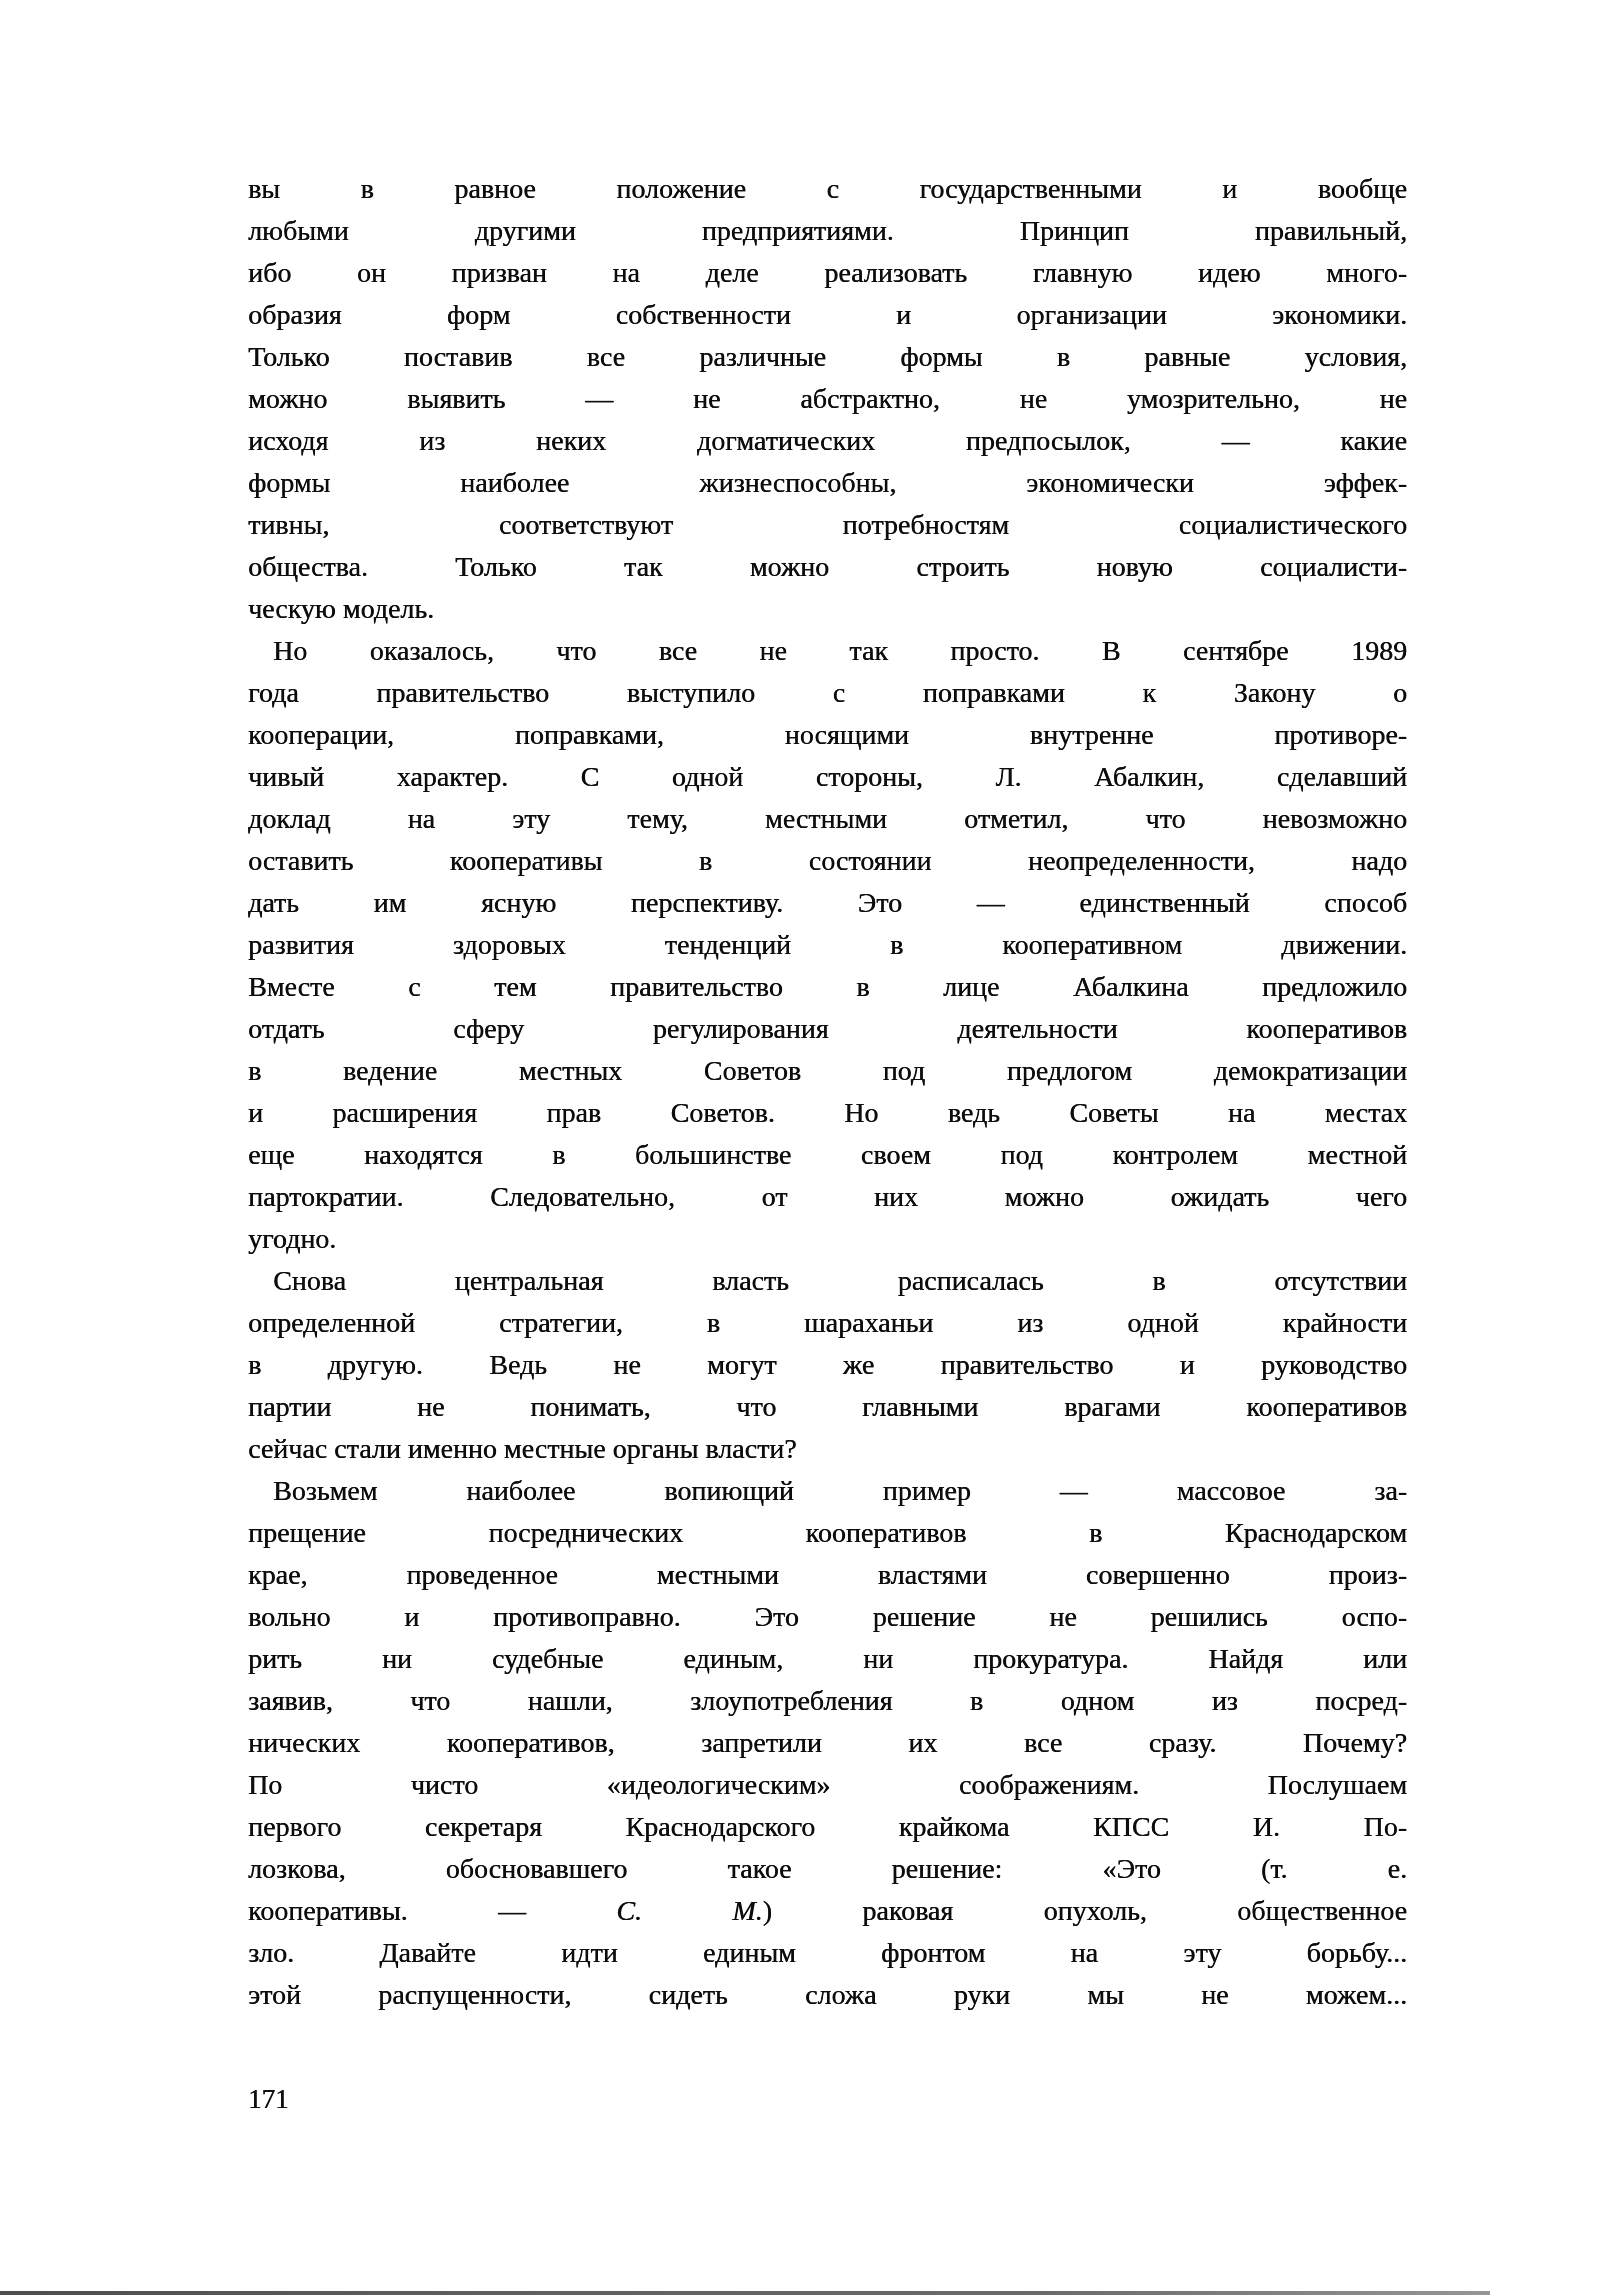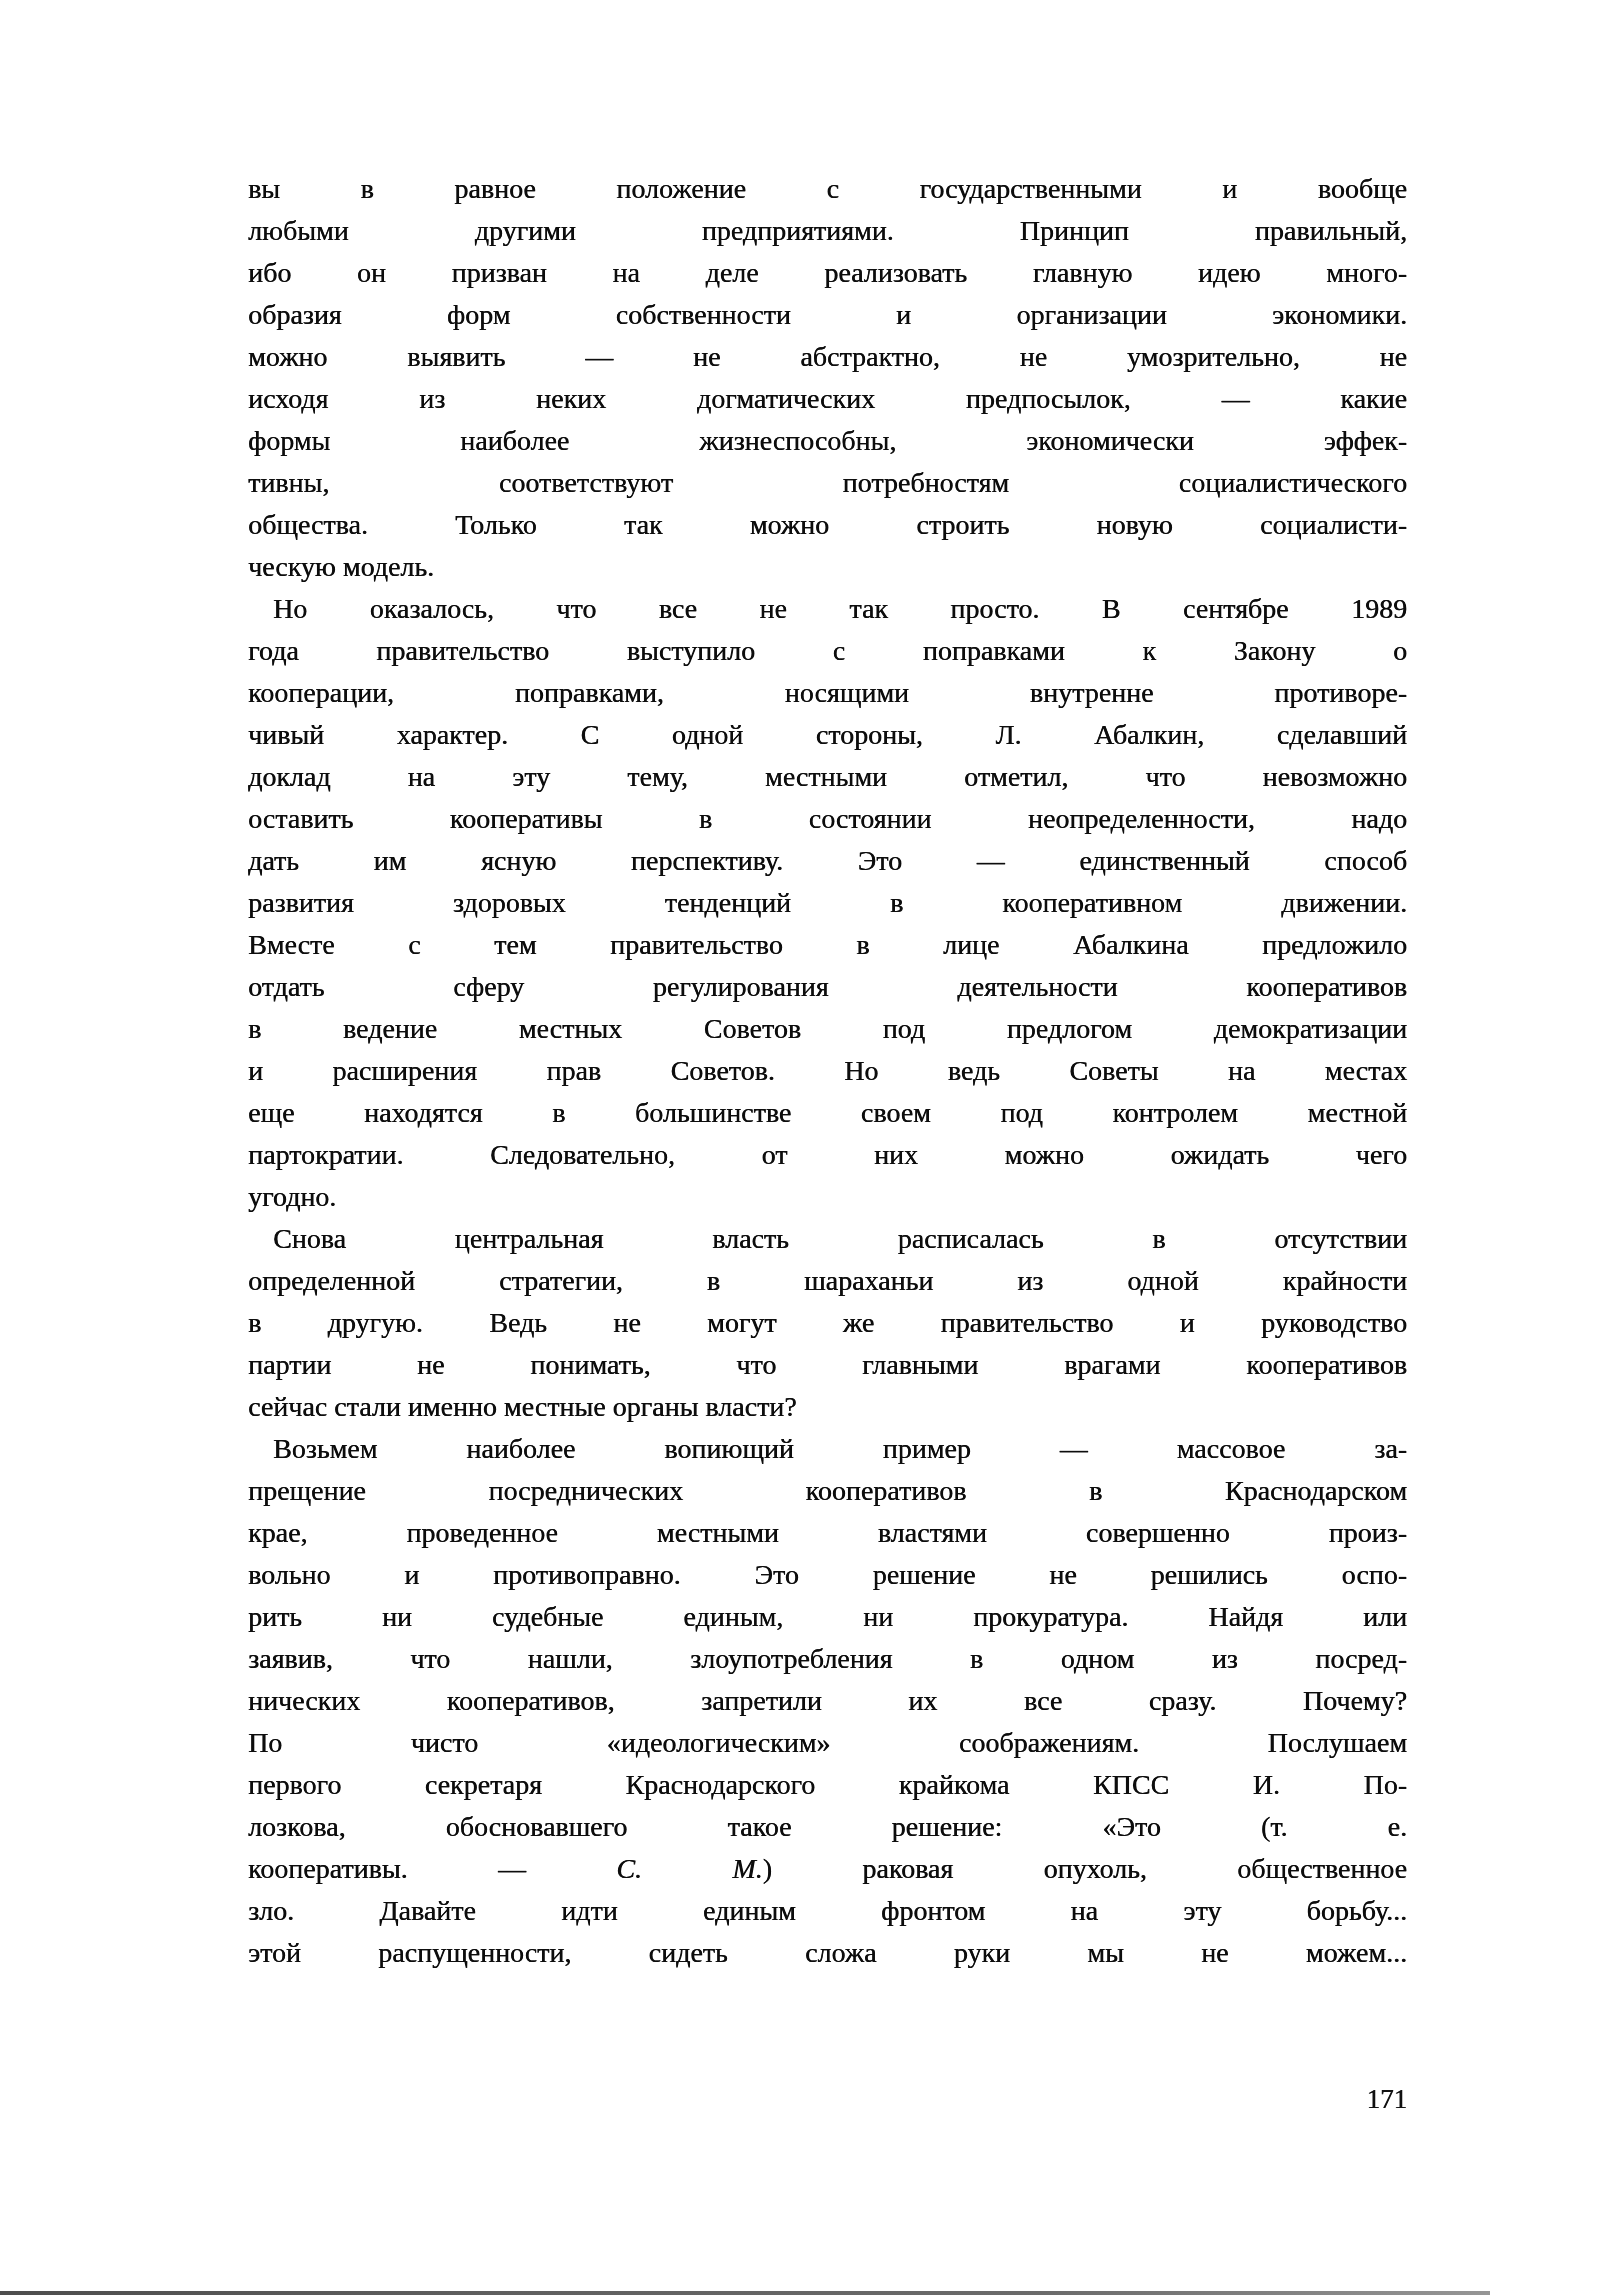--- a/index.html
+++ b/index.html
@@ -70,6 +70,7 @@
       <div class="line">любыми другими предприятиями. Принцип правильный,</div>
       <div class="line">ибо он призван на деле реализовать главную идею много-</div>
       <div class="line">образия форм собственности и организации экономики.</div>
+      <div class="line">Только поставив все различные формы в равные условия,</div>
       <div class="line">можно выявить — не абстрактно, не умозрительно, не</div>
       <div class="line">исходя из неких догматических предпосылок, — какие</div>
       <div class="line">формы наиболее жизнеспособны, экономически эффек-</div>

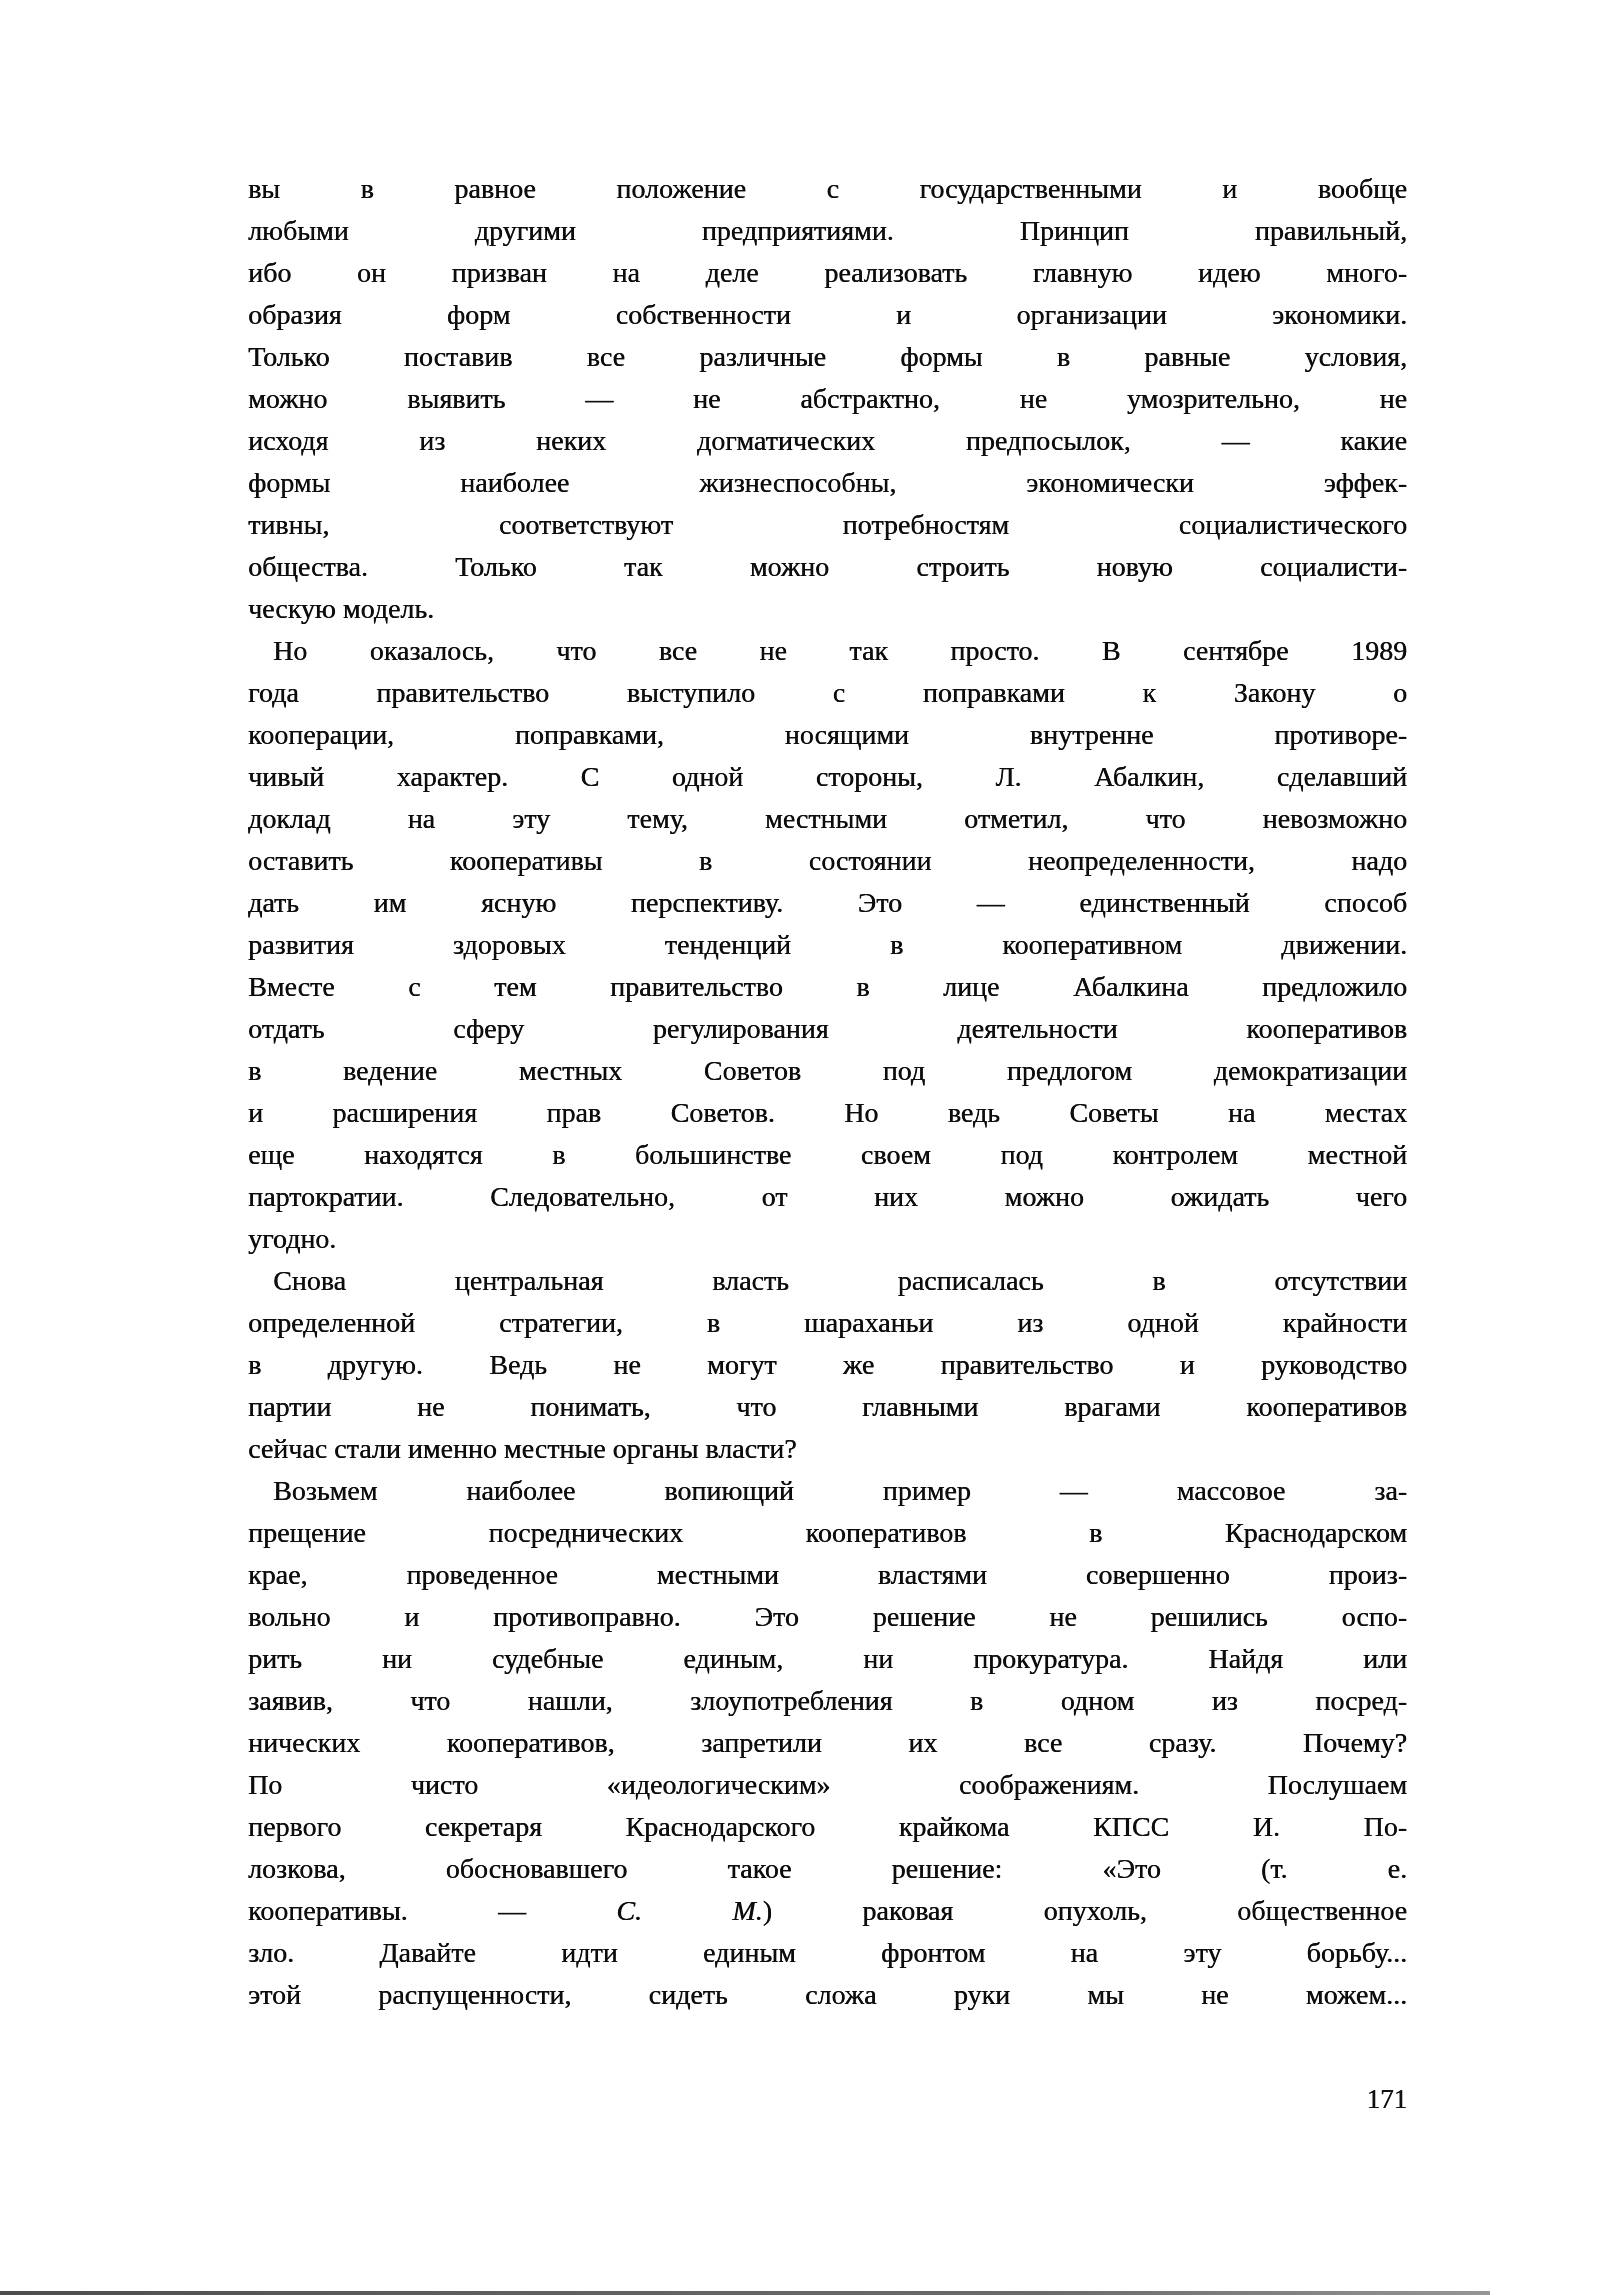--- a/index.html
+++ b/index.html
@@ -46,7 +46,7 @@
     top: 2084px;
     left: 248px;
     width: 1159px;
-    text-align: right;
+    text-align: left;
     font-size: 27px;
     color: #111111;
     text-shadow: 0.4px 0 0 #111111;

